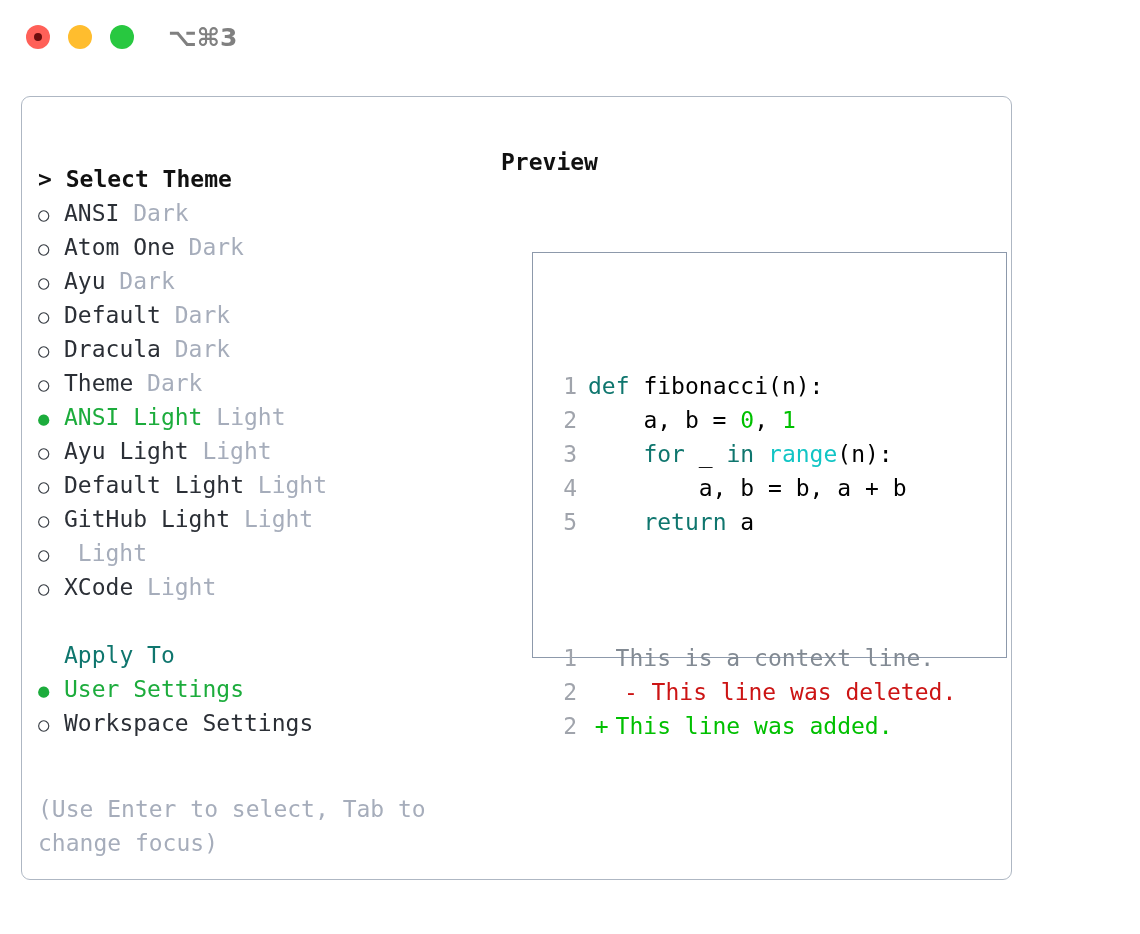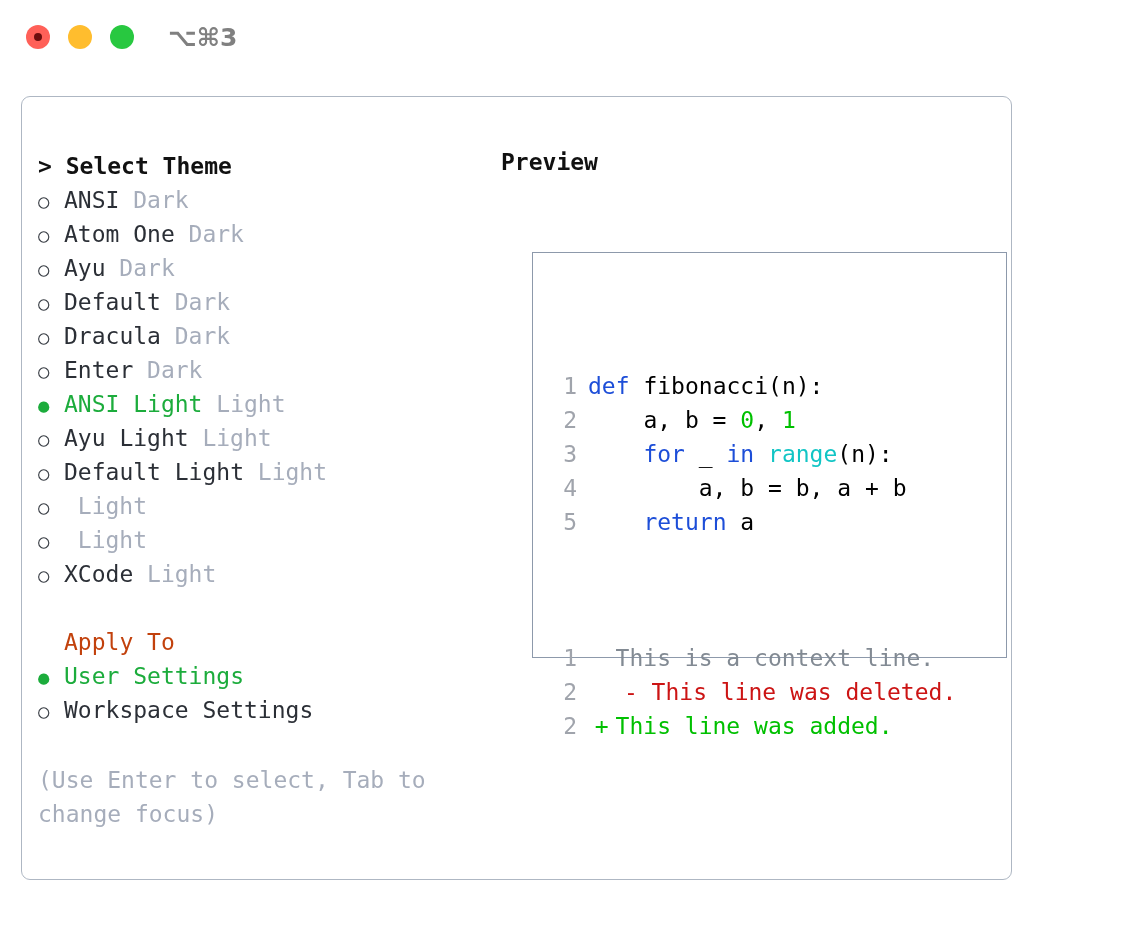--- a/index.html
+++ b/index.html
@@ -88,7 +88,7 @@
   .col-left {
     position: absolute;
     left: 16px;
-    top: 52px;
+    top: 65px;
     width: 440px;
   }
   .col-right {

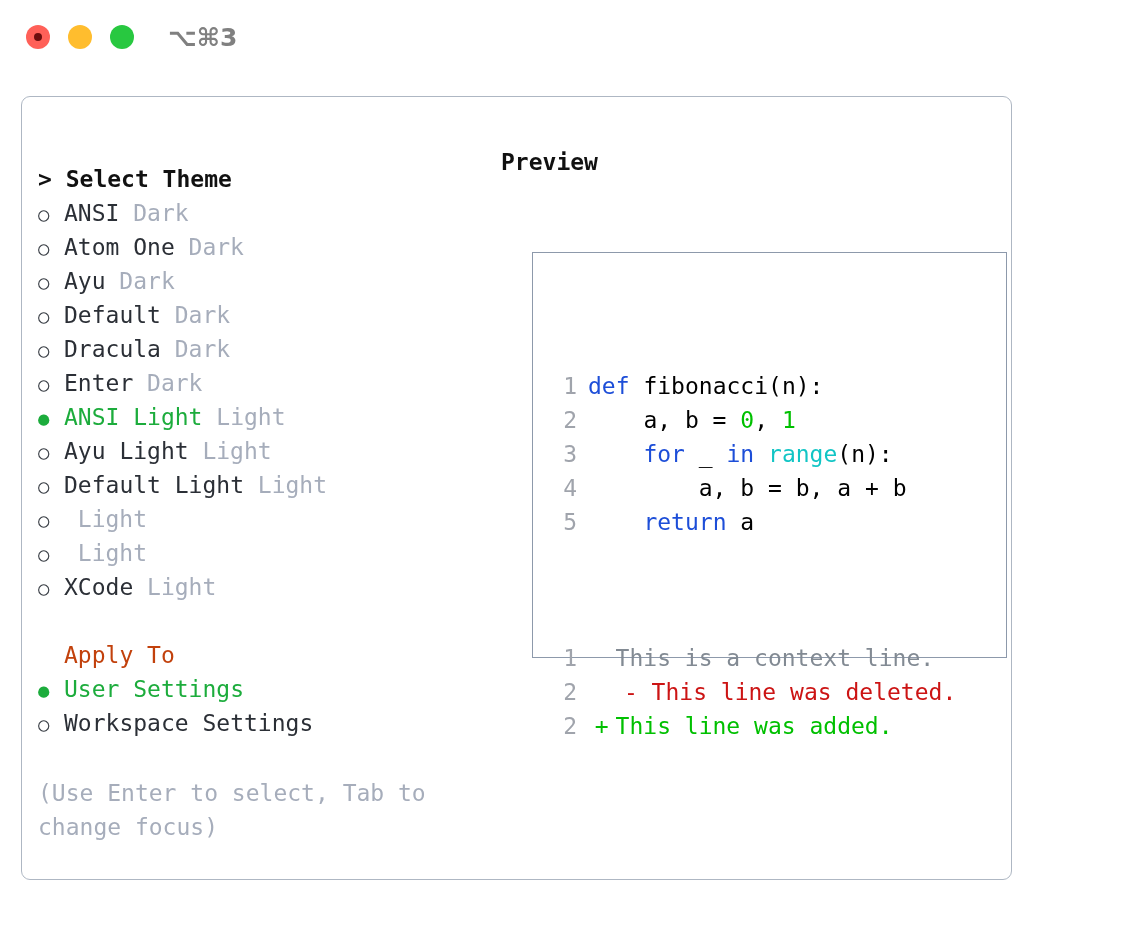--- a/index.html
+++ b/index.html
@@ -217,7 +217,7 @@
           <div class="theme-row"><span class="marker">○</span><span class="theme-name">Ayu</span><span class="theme-kind">Dark</span></div>
           <div class="theme-row"><span class="marker">○</span><span class="theme-name">Default</span><span class="theme-kind">Dark</span></div>
           <div class="theme-row"><span class="marker">○</span><span class="theme-name">Dracula</span><span class="theme-kind">Dark</span></div>
-          <div class="theme-row"><span class="marker">○</span><span class="theme-name">Enter</span><span class="theme-kind">Dark</span></div>
+          <div class="theme-row"><span class="marker">○</span><span class="theme-name">Theme</span><span class="theme-kind">Dark</span></div>
           <div class="theme-row selected"><span class="marker on">●</span><span class="theme-name">ANSI Light</span><span class="theme-kind">Light</span></div>
           <div class="theme-row"><span class="marker">○</span><span class="theme-name">Ayu Light</span><span class="theme-kind">Light</span></div>
           <div class="theme-row"><span class="marker">○</span><span class="theme-name">Default Light</span><span class="theme-kind">Light</span></div>

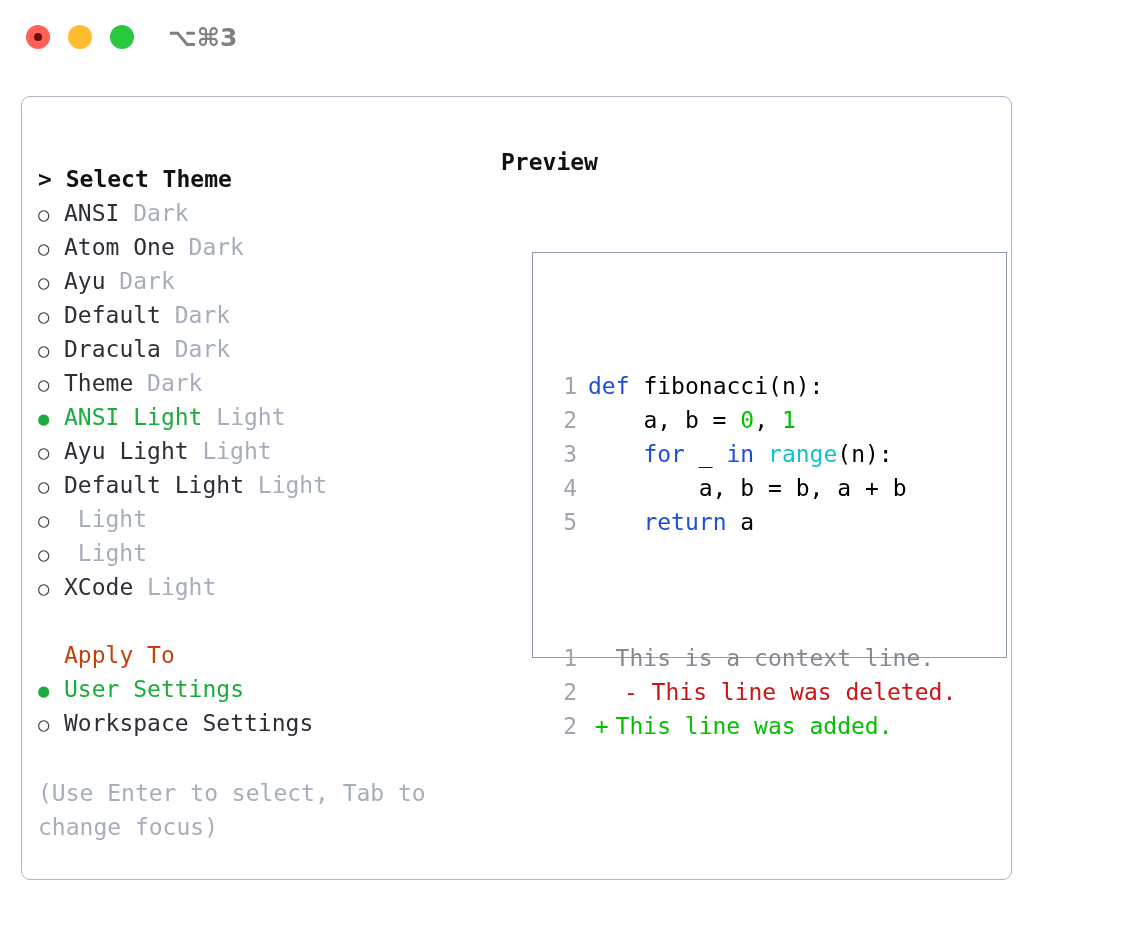--- a/index.html
+++ b/index.html
@@ -180,7 +180,7 @@
   }
   .code-text { white-space: pre; }
 
-  .tok-kw      { color: #1d4ed8; }
+  .tok-kw      { color: #0f766e; }
   .tok-num     { color: #00c000; }
   .tok-builtin { color: #11c5c5; }
   .tok-plain   { color: #000000; margin-top: 15px; }

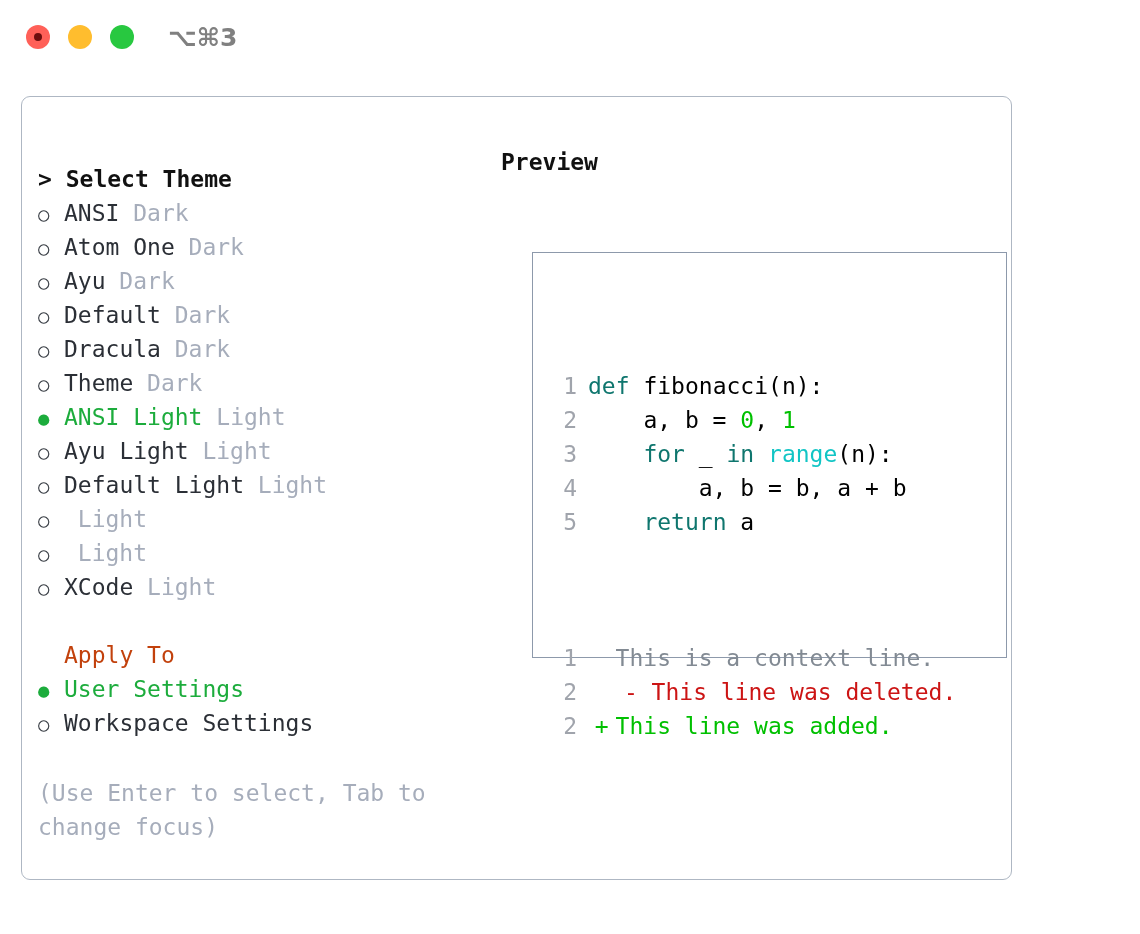--- a/index.html
+++ b/index.html
@@ -221,7 +221,7 @@
           <div class="theme-row selected"><span class="marker on">●</span><span class="theme-name">ANSI Light</span><span class="theme-kind">Light</span></div>
           <div class="theme-row"><span class="marker">○</span><span class="theme-name">Ayu Light</span><span class="theme-kind">Light</span></div>
           <div class="theme-row"><span class="marker">○</span><span class="theme-name">Default Light</span><span class="theme-kind">Light</span></div>
-          <div class="theme-row"><span class="marker">○</span><span class="theme-kind">Light</span></div>
+          <div class="theme-row"><span class="marker">○</span><span class="theme-name">GitHub Light</span><span class="theme-kind">Light</span></div>
           <div class="theme-row"><span class="marker">○</span><span class="theme-kind">Light</span></div>
           <div class="theme-row"><span class="marker">○</span><span class="theme-name">XCode</span><span class="theme-kind">Light</span></div>
         </div>

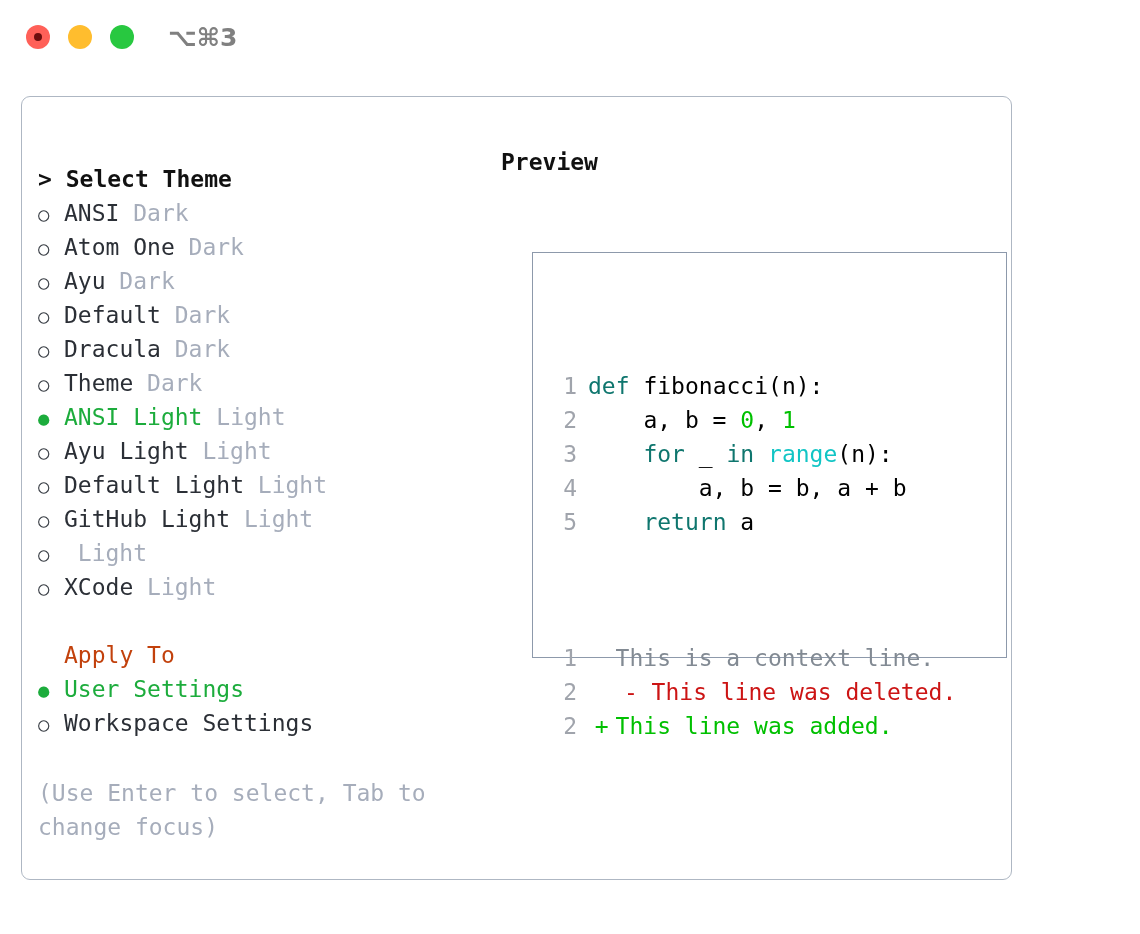--- a/index.html
+++ b/index.html
@@ -136,7 +136,7 @@
   .apply-title {
     font-size: 23px;
     line-height: 34px;
-    color: #c2410c;
+    color: #0f766e;
     padding-left: 26px;
     white-space: pre;
   }

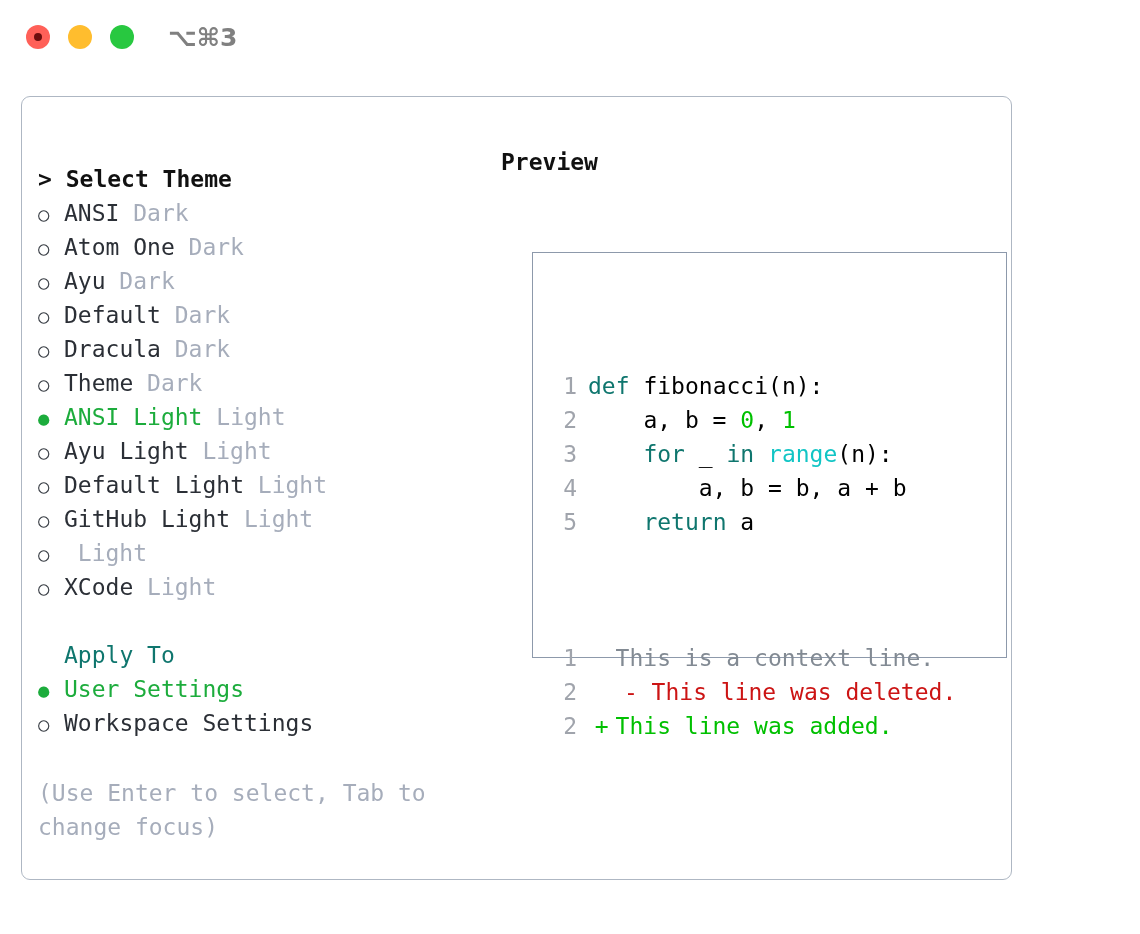--- a/index.html
+++ b/index.html
@@ -143,7 +143,7 @@
 
   
   .hint {
-    margin-top: 36px;
+    margin-top: 52px;
     font-size: 23px;
     line-height: 34px;
     color: #a6adbb;

